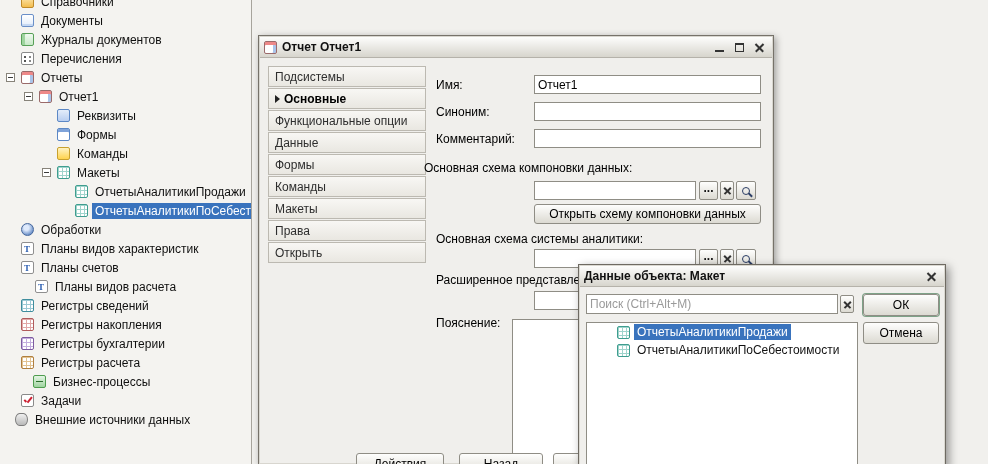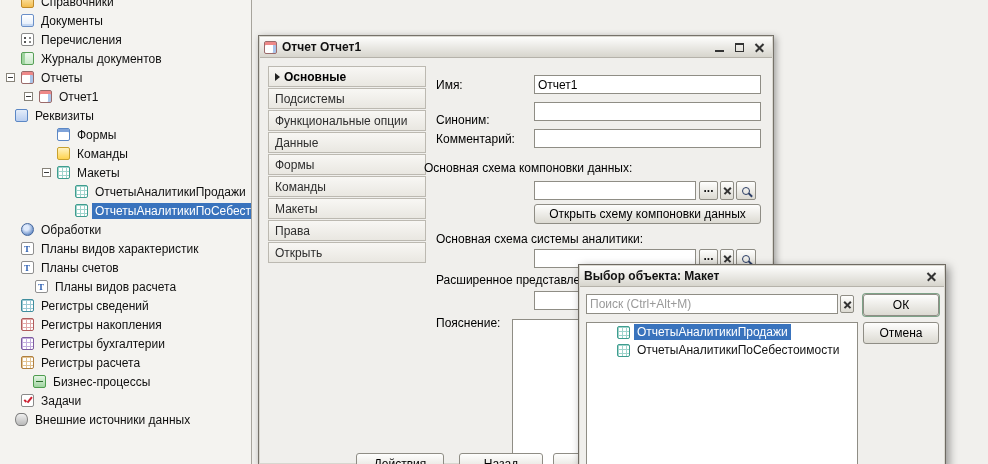--- a/index.html
+++ b/index.html
@@ -156,13 +156,13 @@
         </div>
       <div class="trow" style="padding-left:6px">
           <span class="sp"></span>
+          <span class="icn i-journal"></span>
+          <span class="tlabel">Журналы документов</span>
+        </div>
+      <div class="trow" style="padding-left:6px">
+          <span class="sp"></span>
           <span class="icn i-enum"></span>
           <span class="tlabel">Перечисления</span>
-        </div>
-      <div class="trow" style="padding-left:6px">
-          <span class="sp"></span>
-          <span class="icn i-journal"></span>
-          <span class="tlabel">Журналы документов</span>
         </div>
       <div class="trow" style="padding-left:6px">
           <span class="exp"></span>

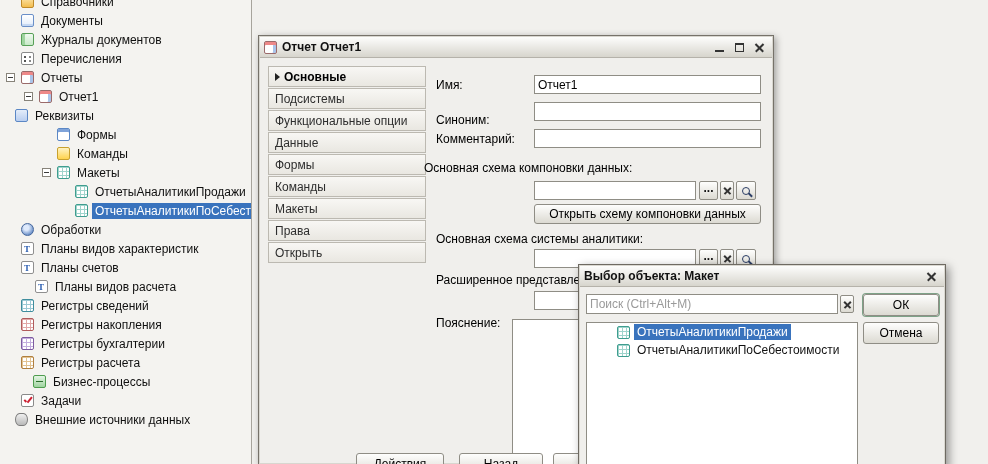--- a/index.html
+++ b/index.html
@@ -274,12 +274,12 @@
     </div>
 
     <div class="tabs">
+      <div class="tab">
+          <span>Подсистемы</span>
+        </div>
       <div class="tab active">
           <span class="tab-arrow"></span>
           <span>Основные</span>
-        </div>
-      <div class="tab">
-          <span>Подсистемы</span>
         </div>
       <div class="tab">
           <span>Функциональные опции</span>

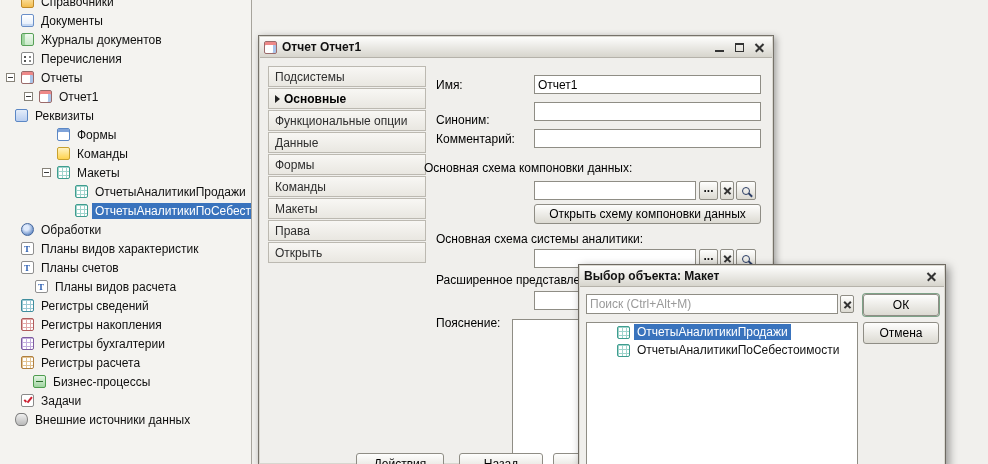--- a/index.html
+++ b/index.html
@@ -174,7 +174,7 @@
           <span class="icn i-report"></span>
           <span class="tlabel">Отчет1</span>
         </div>
-      <div class="trow" style="">
+      <div class="trow" style="padding-left:42px">
           <span class="sp"></span>
           <span class="icn i-attr"></span>
           <span class="tlabel">Реквизиты</span>

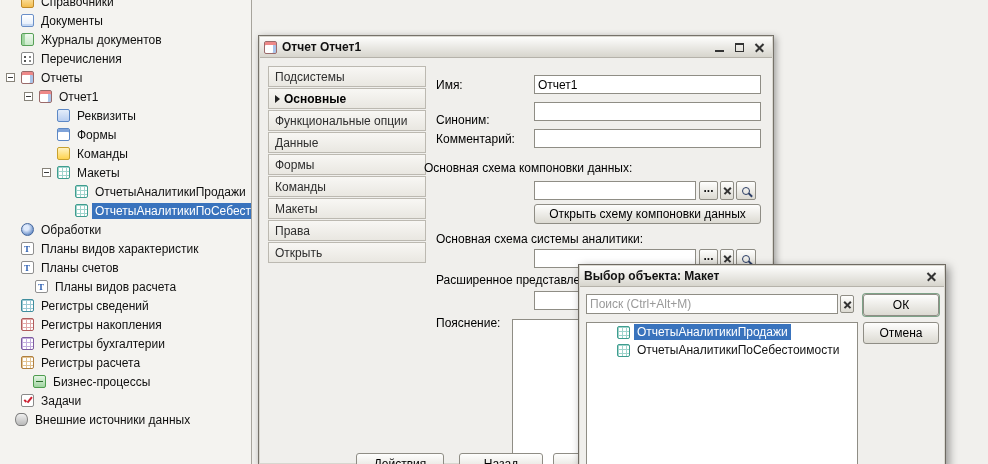--- a/index.html
+++ b/index.html
@@ -307,7 +307,7 @@
     <span class="flabel" style="left:177px;top:42px">Имя:</span>
     <input class="tb" style="left: 275px; top: 39px; width: 227px;" value="Отчет1">
 
-    <span class="flabel" style="left:177px;top:77px">Синоним:</span>
+    <span class="flabel" style="left:177px;top:69px">Синоним:</span>
     <input class="tb" style="left: 275px; top: 66px; width: 227px;" value="">
 
     <span class="flabel" style="left:177px;top:96px">Комментарий:</span>

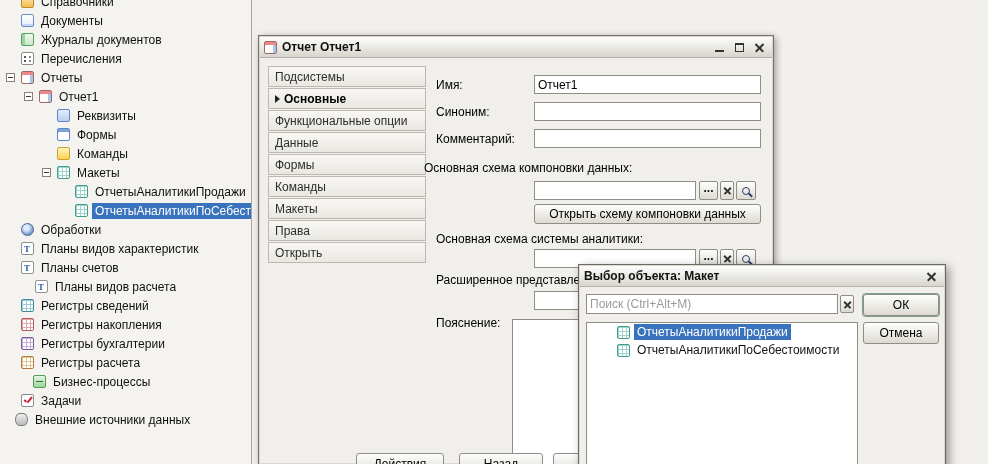--- a/index.html
+++ b/index.html
@@ -351,7 +351,7 @@
 
   <div class="modal">
     <div class="titlebar">
-      <span>Выбор объекта: Макет</span>
+      <span>Данные объекта: Макет</span>
       <span class="wbtns">
         <span class="wbtn b-cls"></span>
       </span>

